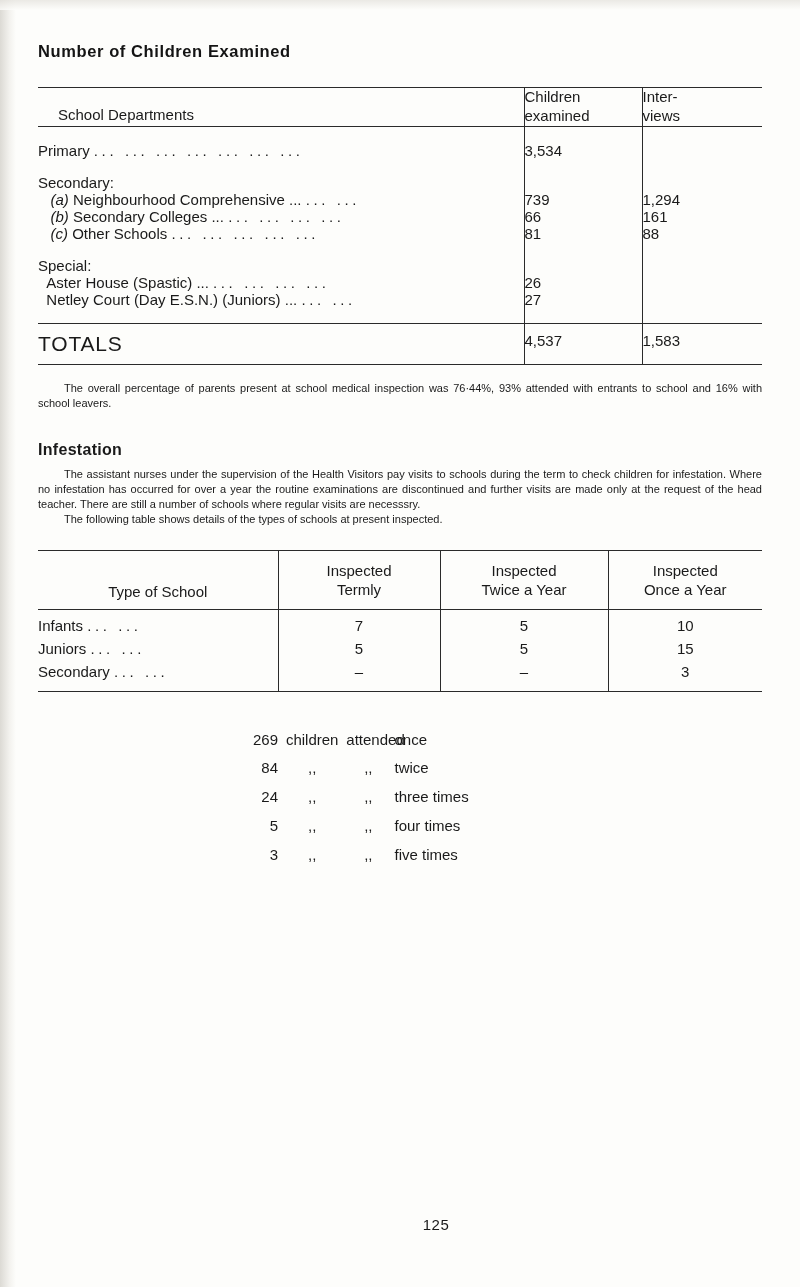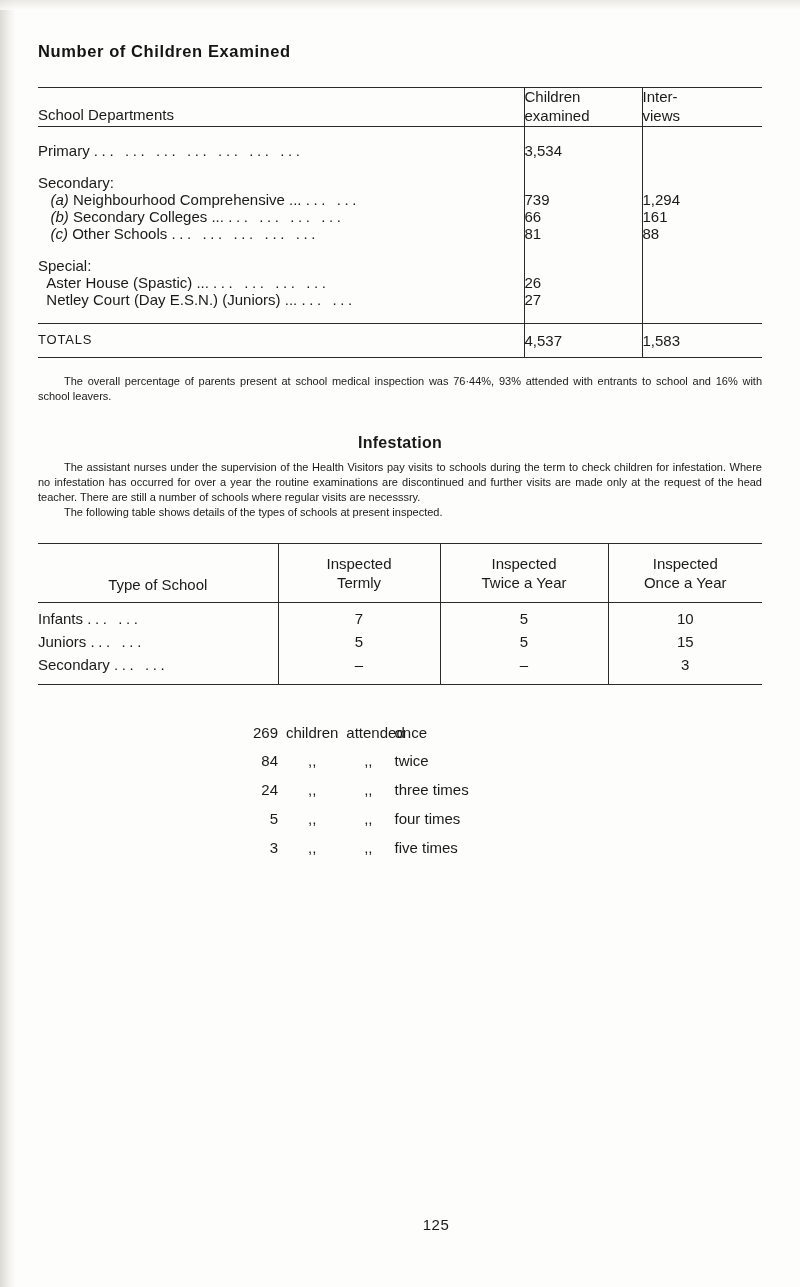--- a/index.html
+++ b/index.html
@@ -86,7 +86,7 @@
     vertical-align: bottom;
     font-size: 15px;
   }
-  .hdr-dept span { display: inline-block; padding-top: 18px; }
+  .hdr-dept span { display: inline-block; padding-top: 18px; margin-left: 20px; }
 
   .row-label {
     padding: 2px 0 2px 0;

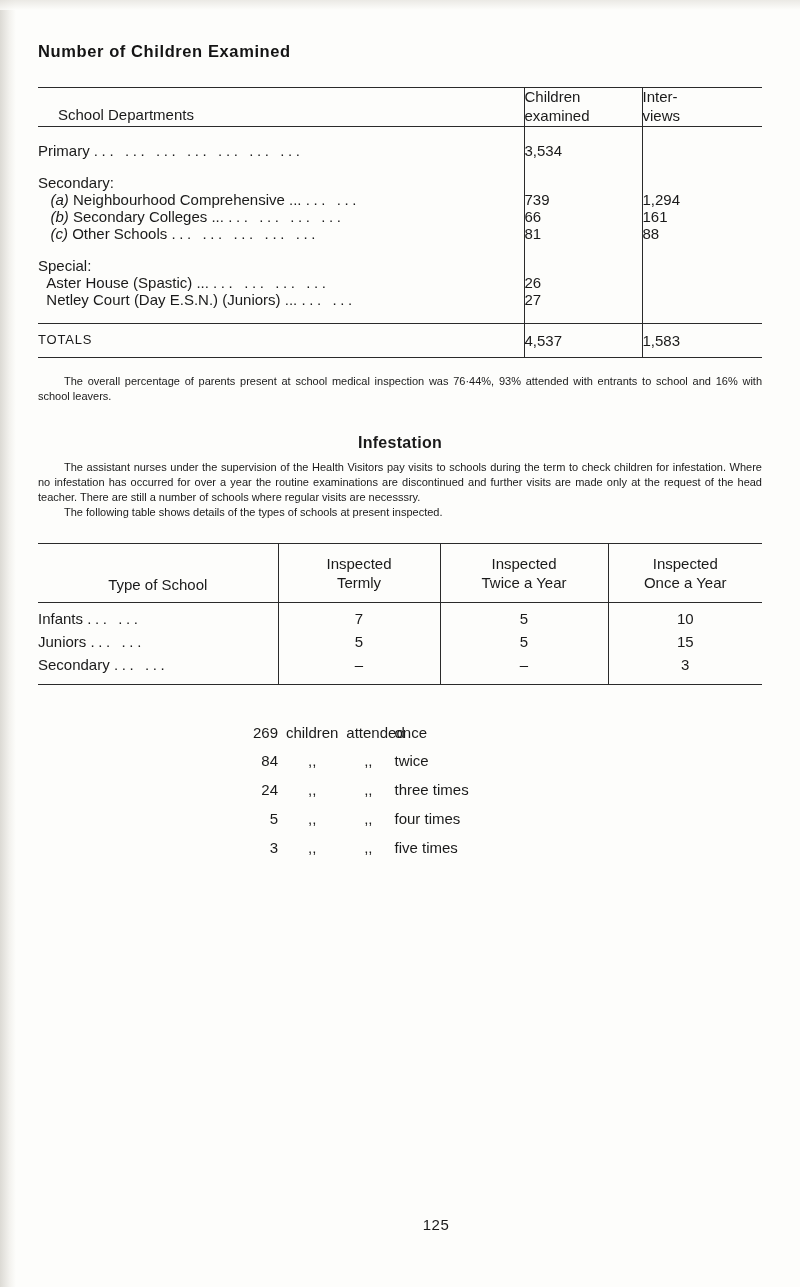--- a/index.html
+++ b/index.html
@@ -112,7 +112,7 @@
     text-align: right;
     padding-right: 14px;
     letter-spacing: .8px;
-    font-size: 13px;
+    font-size: 21px;
   }
 
   

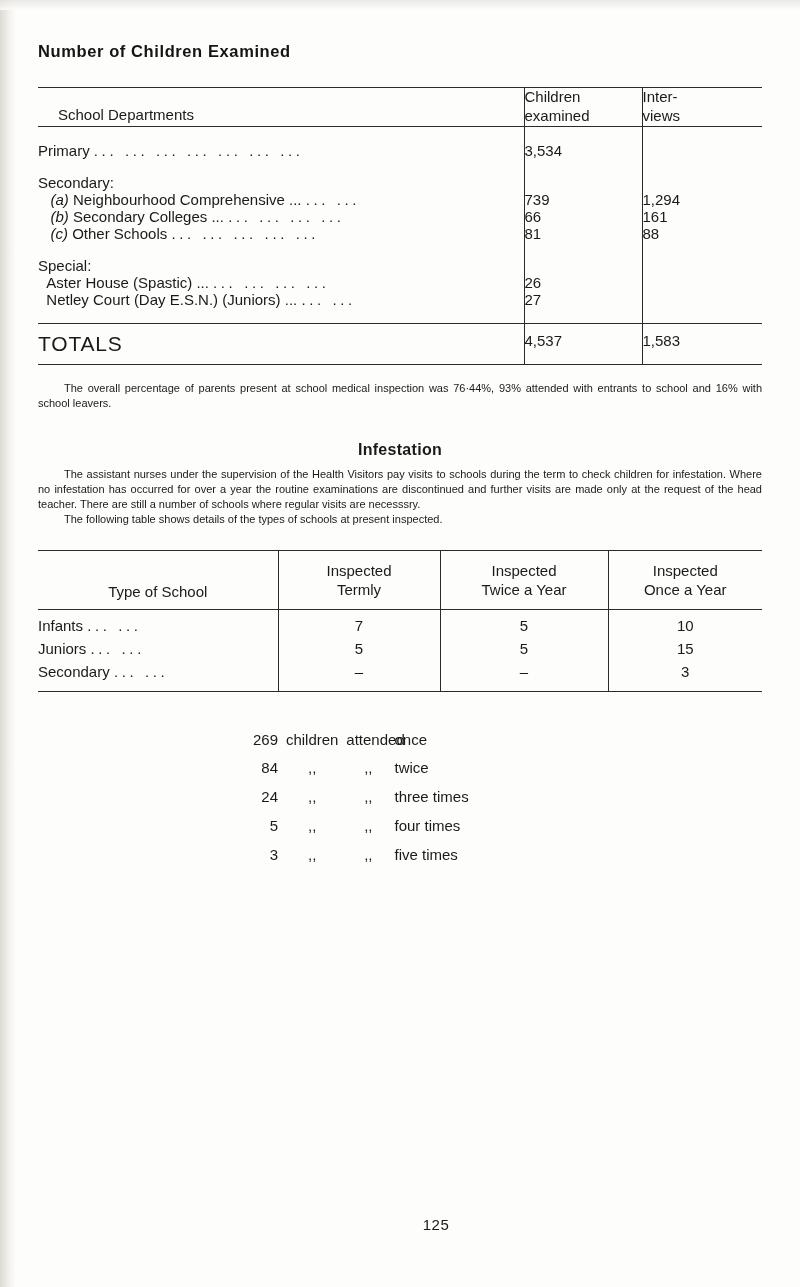--- a/index.html
+++ b/index.html
@@ -129,7 +129,6 @@
     font-weight: bold;
     margin: 30px 0 8px 0;
     letter-spacing: .3px;
-    text-align: center;
   }
 
   

